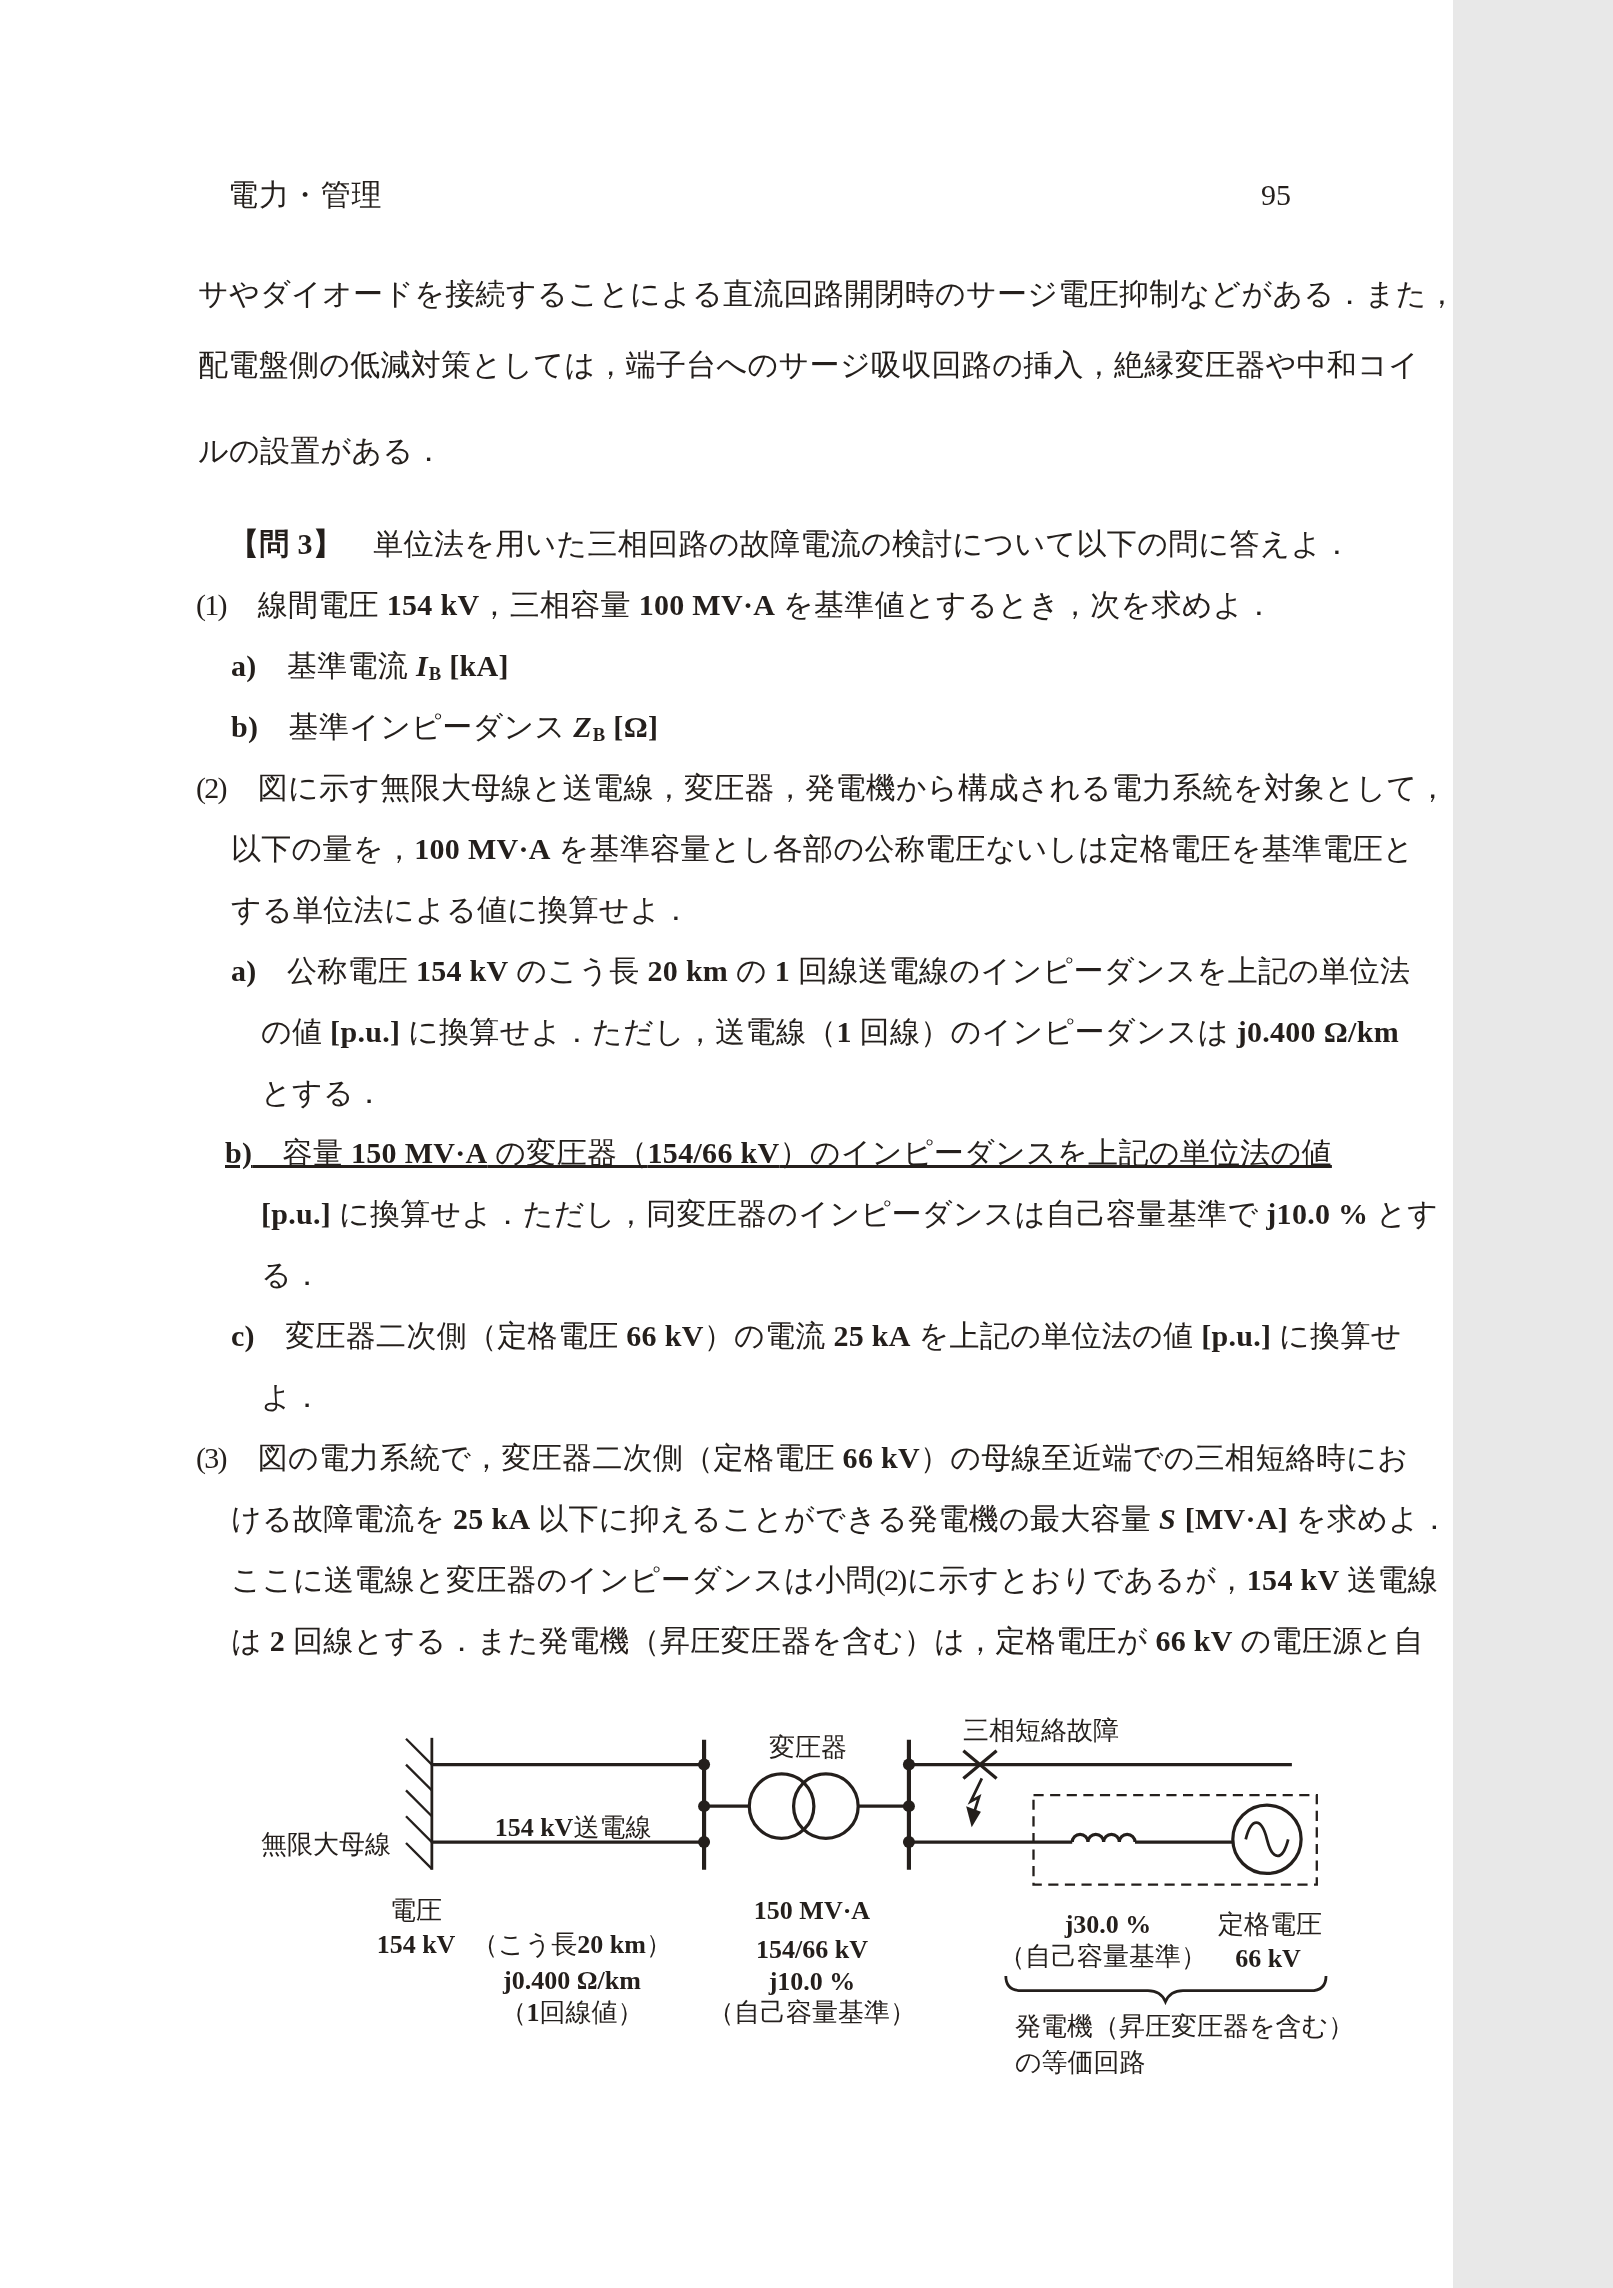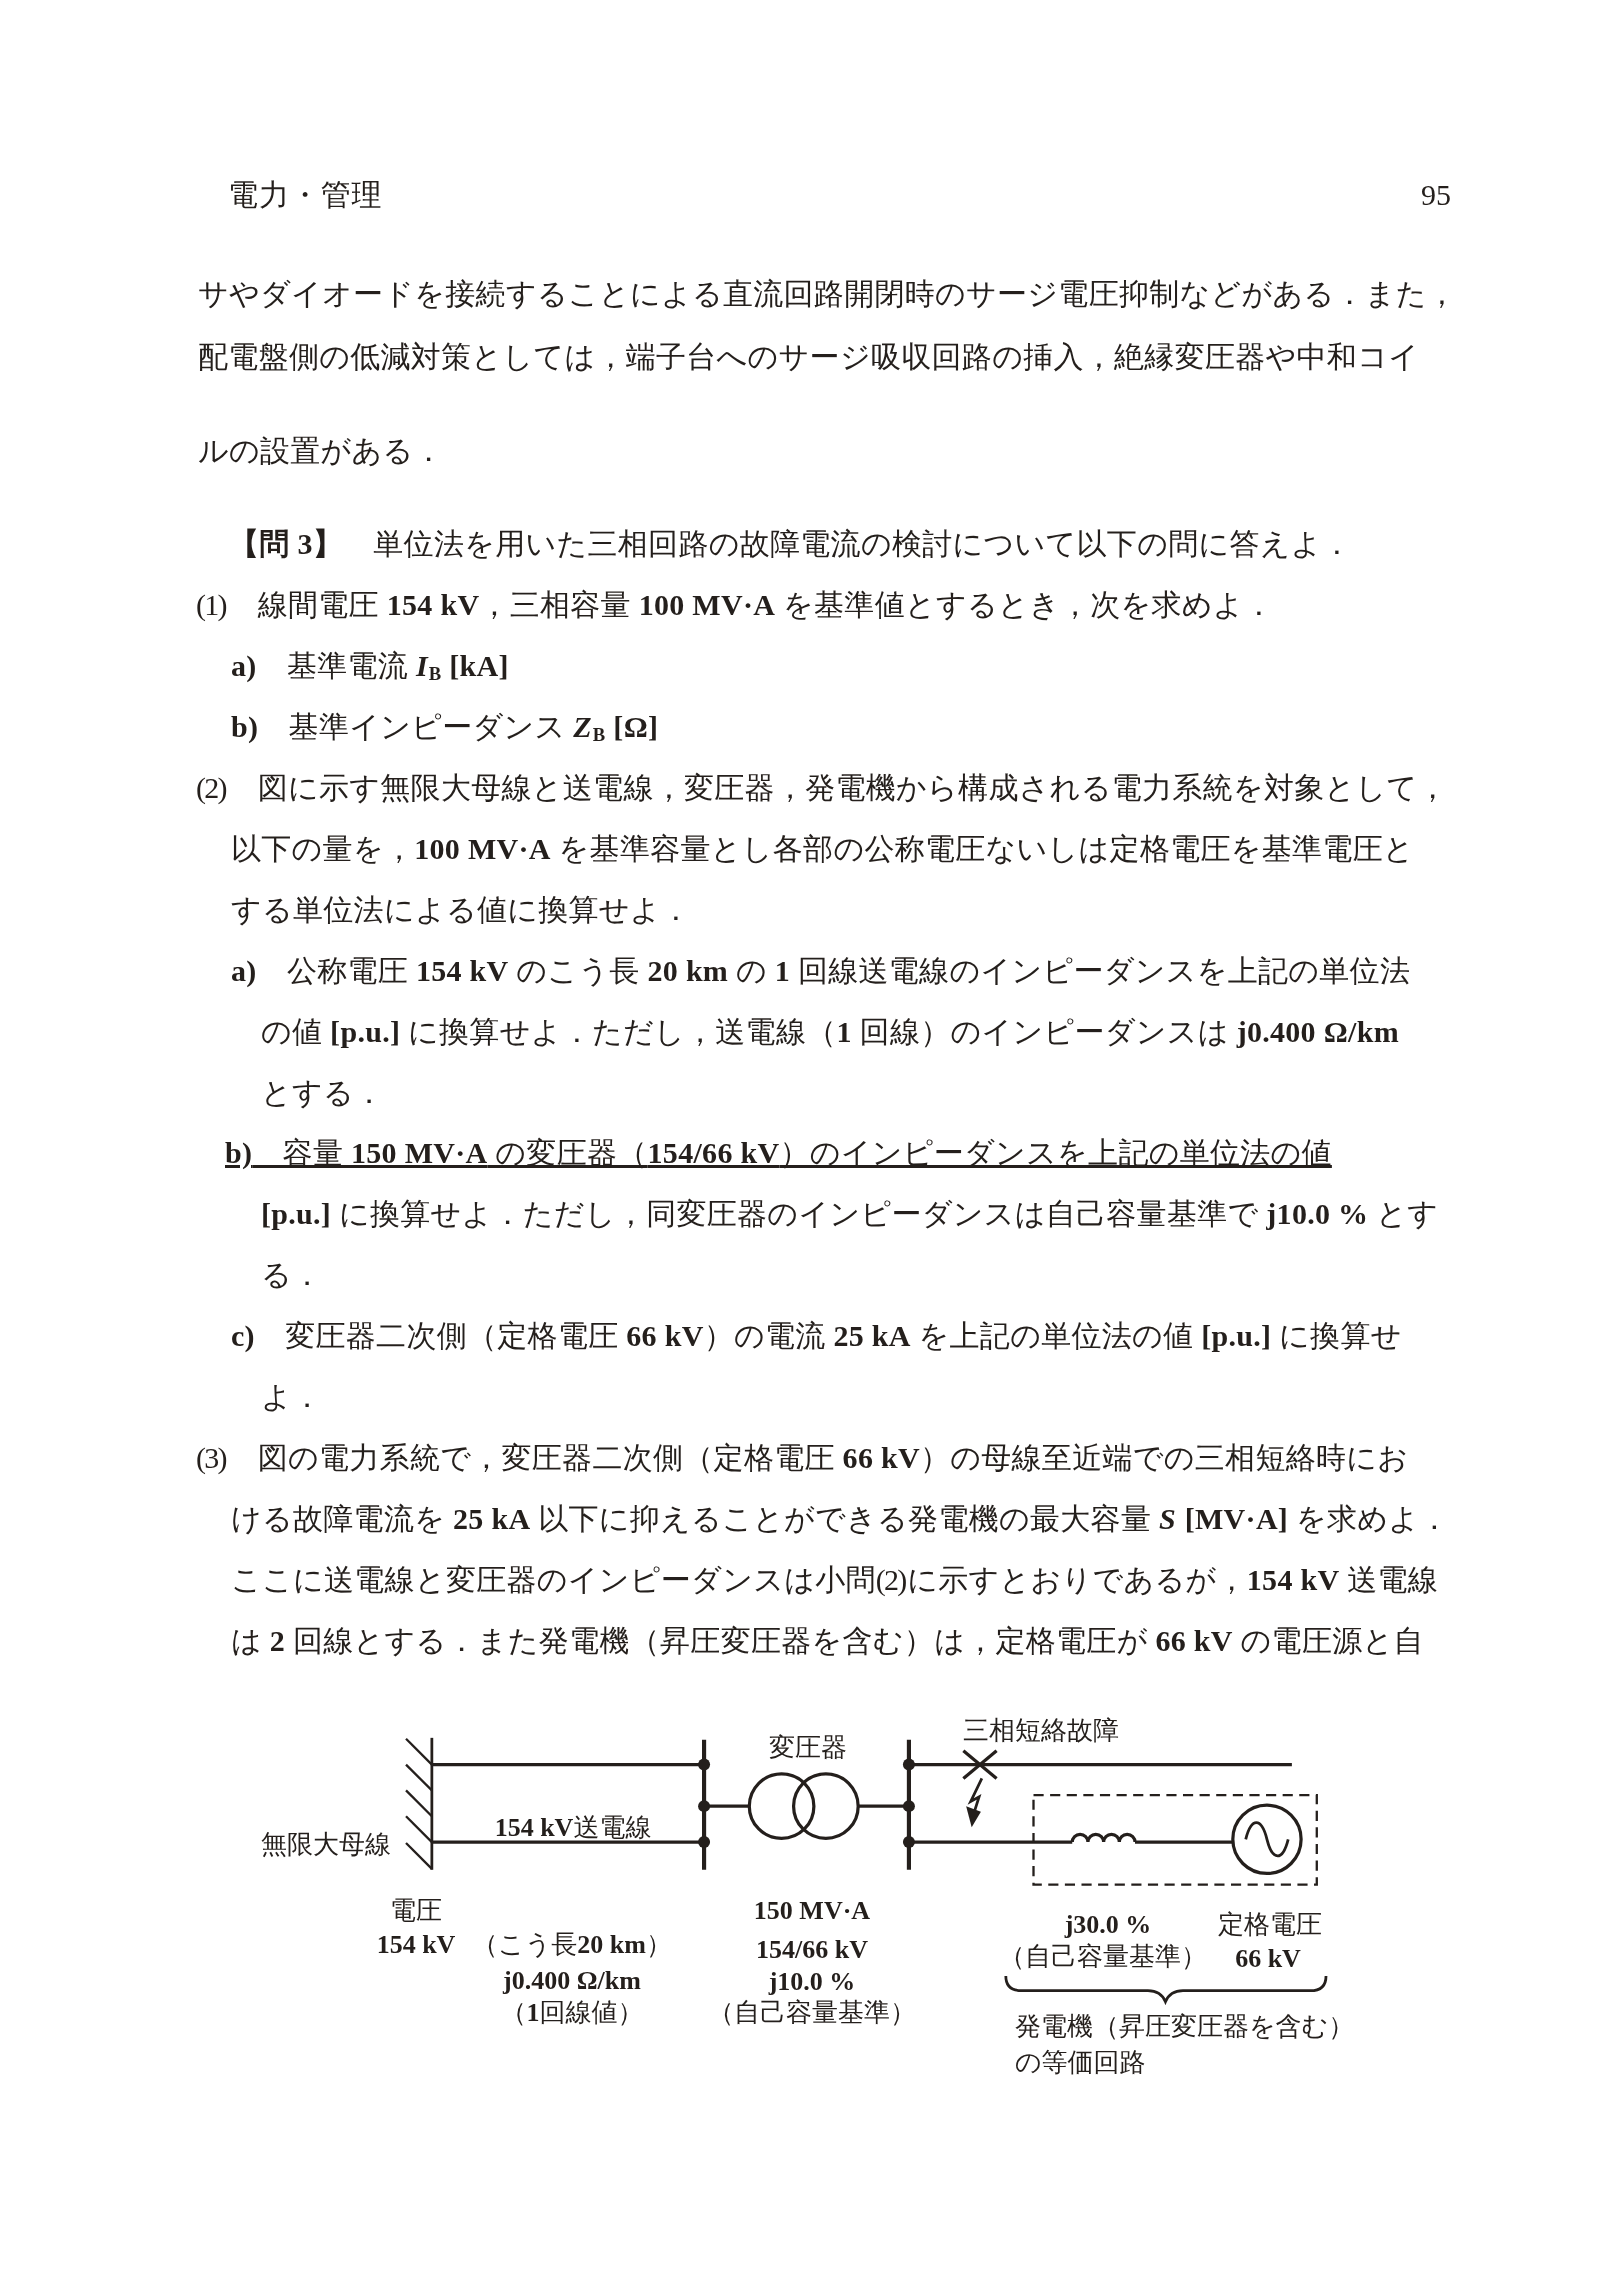--- a/index.html
+++ b/index.html
@@ -5,7 +5,7 @@
   html,body{margin:0;padding:0;background:#e8e8e8;}
   #page{
     position:relative;
-    width:1613px;height:2289px;
+    width:1453px;height:2289px;
     background:#ffffff;
     font-family:"Liberation Serif","DejaVu Serif",serif;
     color:#241f1c;

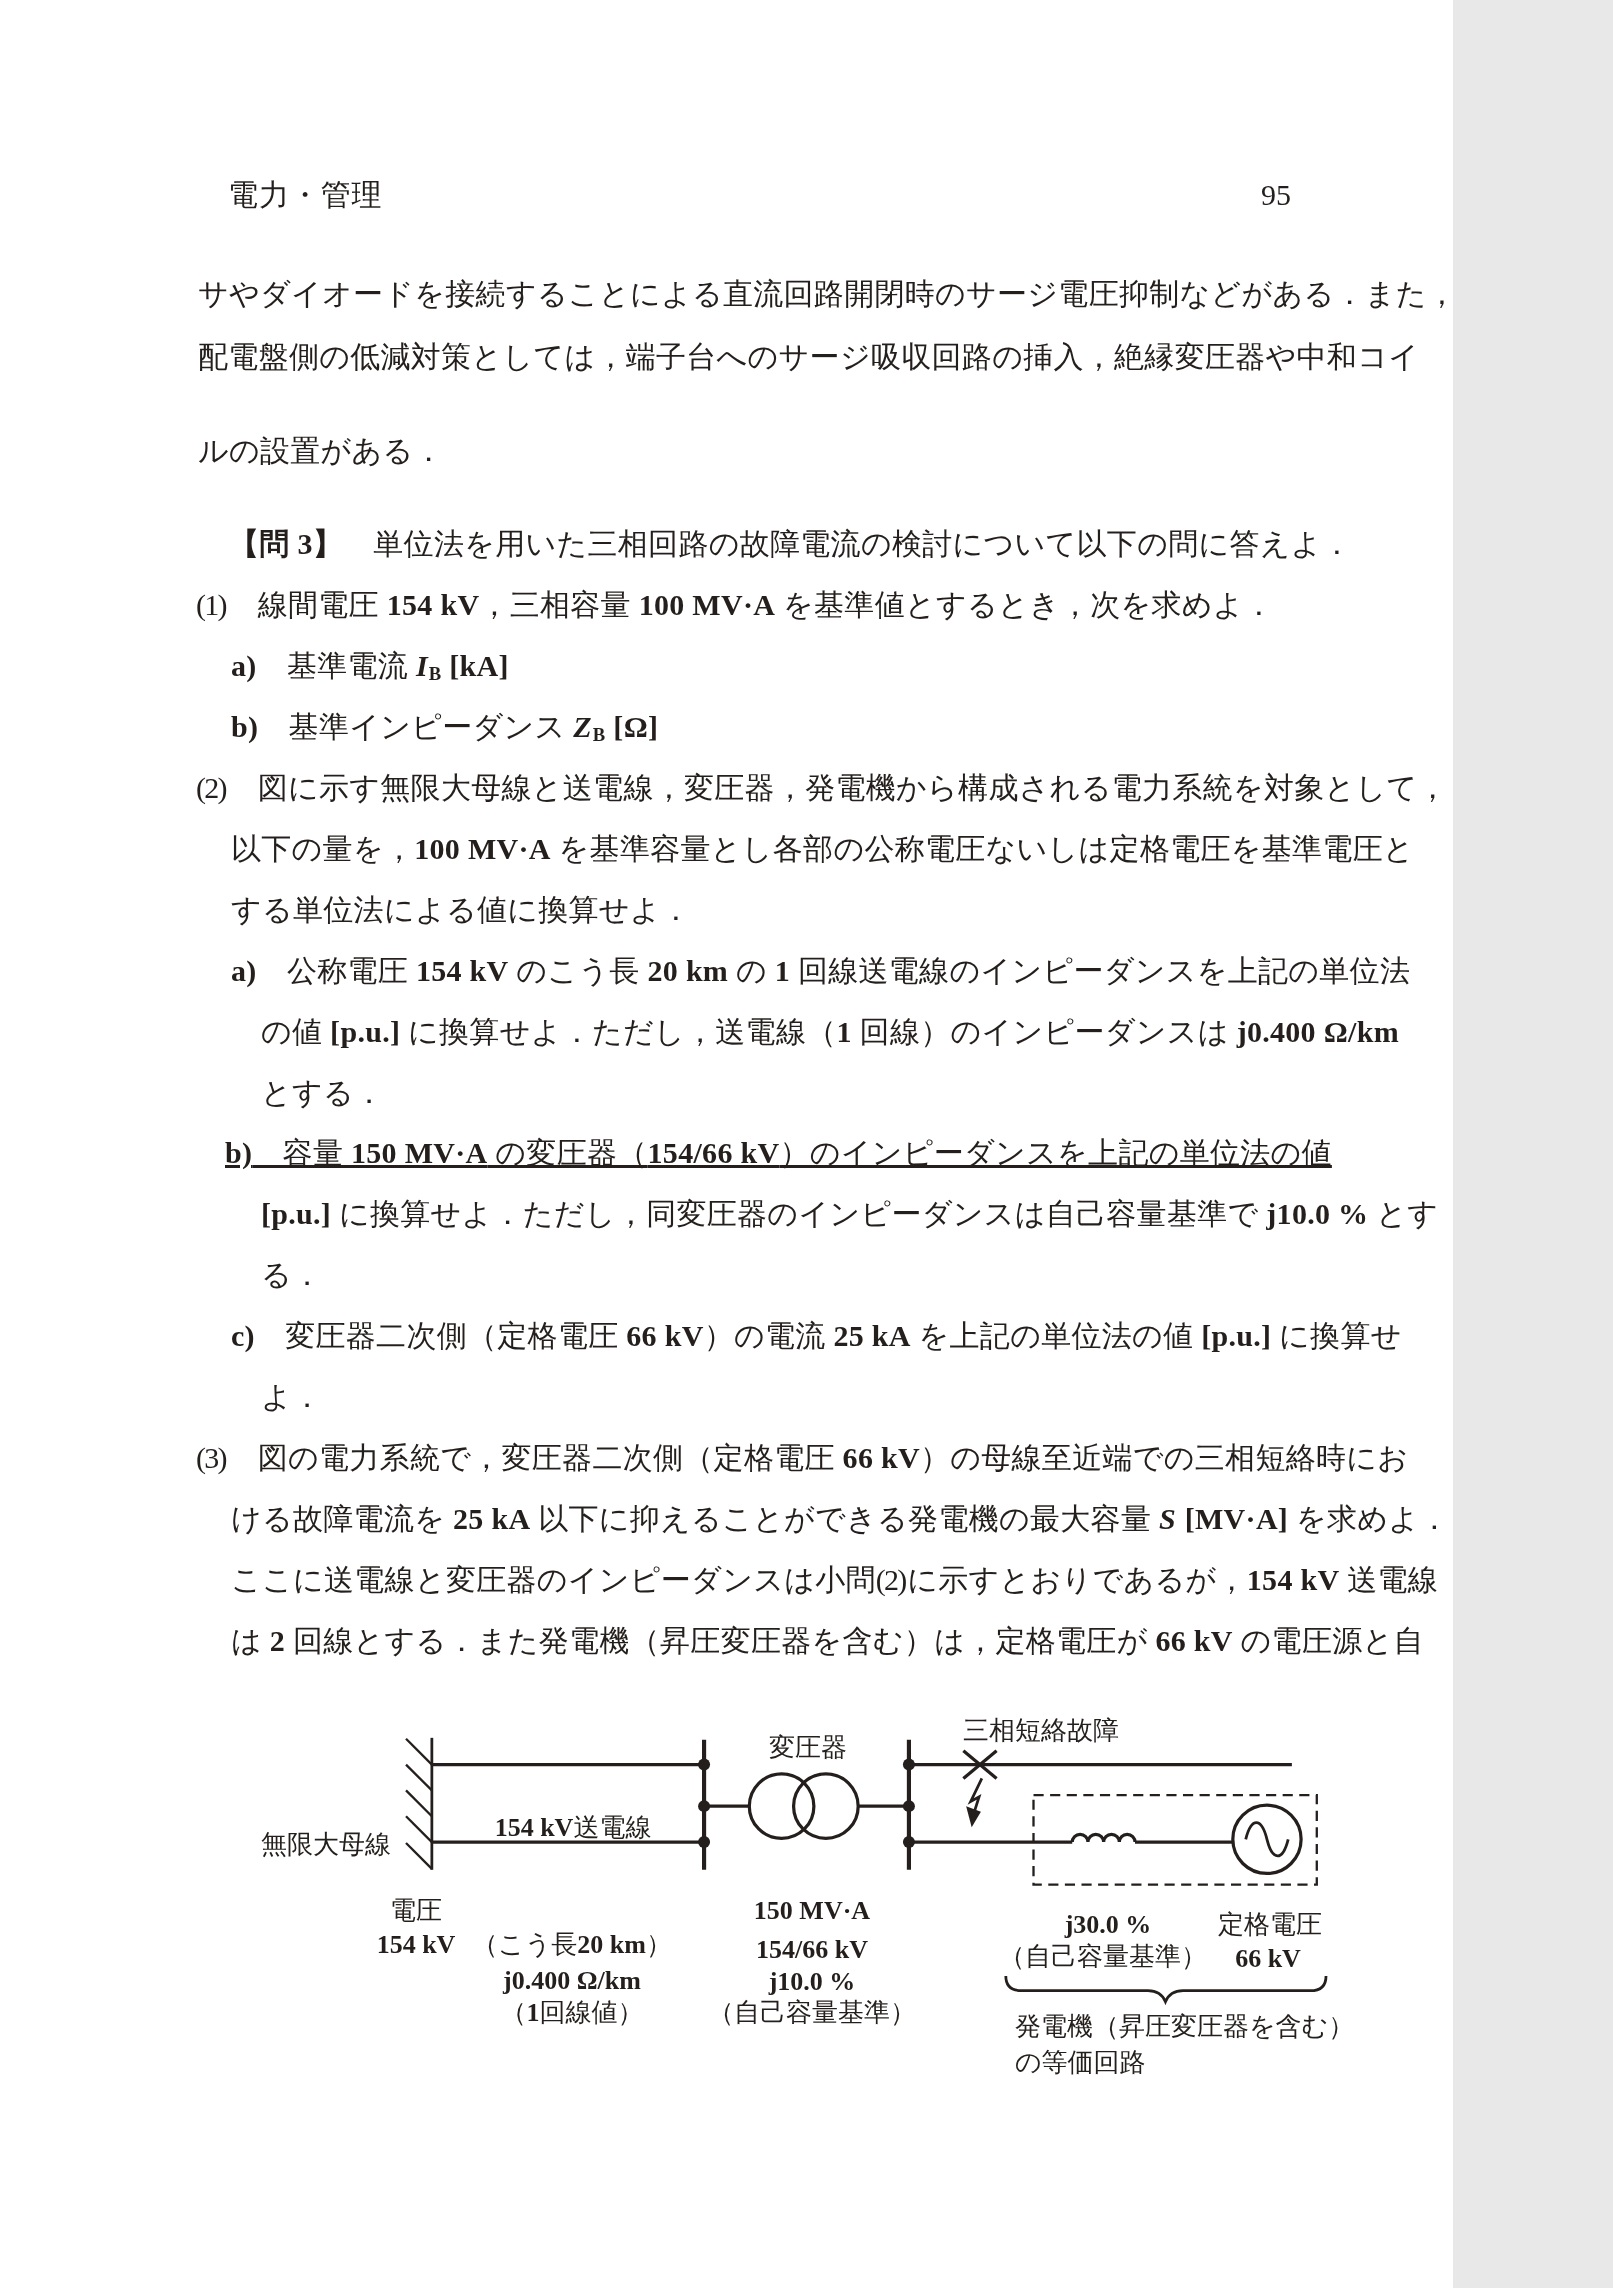--- a/index.html
+++ b/index.html
@@ -45,7 +45,7 @@
 
   <div id="body-layer">
       <div class="bline" style="left: 198px; top: 273px;"><span class="s-jp">サやダイオードを接続することによる直流回路開閉時のサージ電圧抑制などがある．また，</span></div>
-      <div class="bline" style="left: 198px; top: 336px;"><span class="s-jp">配電盤側の低減対策としては，端子台へのサージ吸収回路の挿入，絶縁変圧器や中和コイ</span></div>
+      <div class="bline" style="left: 198px; top: 344px;"><span class="s-jp">配電盤側の低減対策としては，端子台へのサージ吸収回路の挿入，絶縁変圧器や中和コイ</span></div>
       <div class="bline" style="left: 198px; top: 395px; margin-top: 35px;"><span class="s-jp">ルの設置がある．</span></div>
       <div class="bline" style="left: 229px; top: 523px;"><span class="s-jpb">【問 3】</span><span class="s-jp">　単位法を用いた三相回路の故障電流の検討について以下の問に答えよ．</span></div>
       <div class="bline" style="left: 196px; top: 584px;"><span class="s-mk">(1)</span><span class="s-jp">　線間電圧 </span><span class="s-lat">154 kV</span><span class="s-jp">，三相容量 </span><span class="s-lat">100 MV·A</span><span class="s-jp"> を基準値とするとき，次を求めよ．</span></div>

